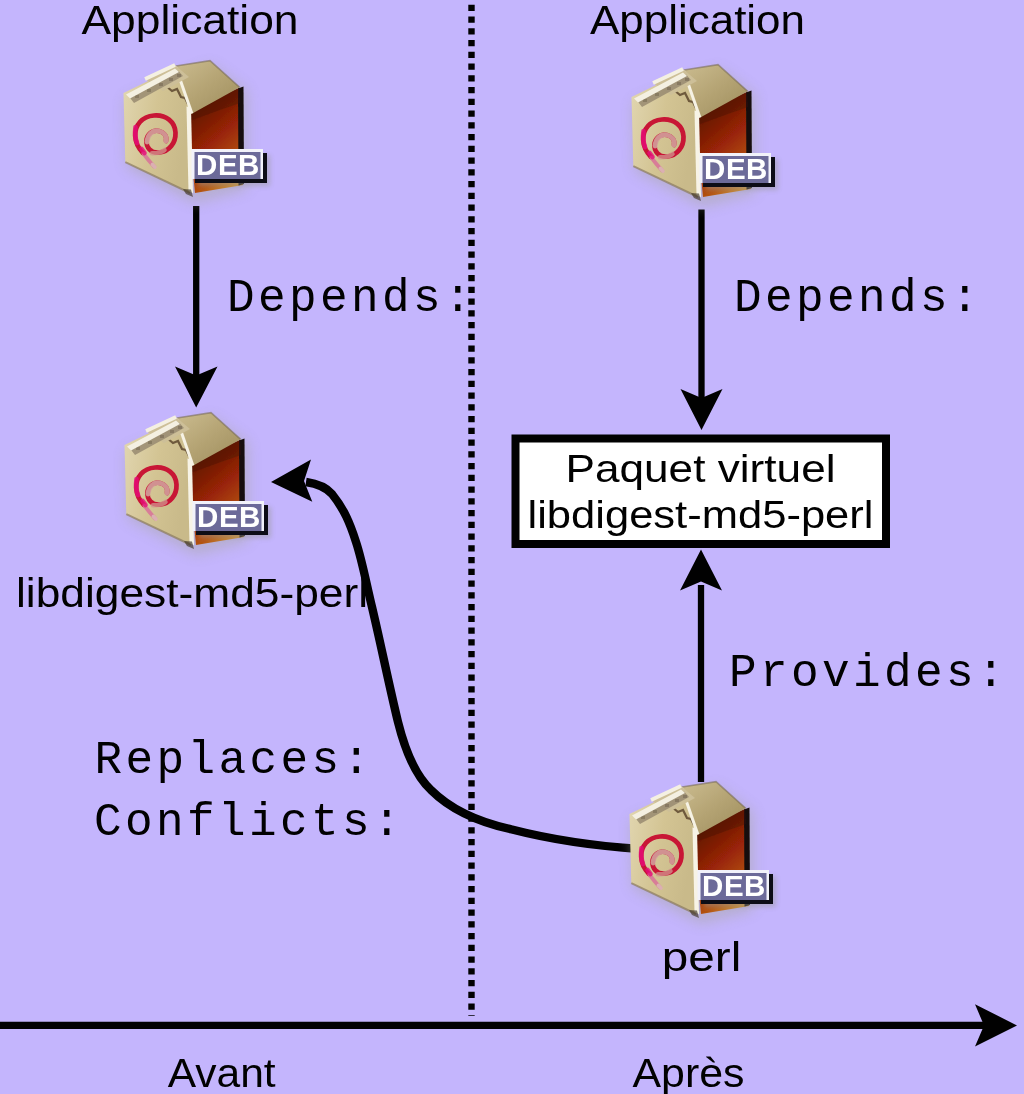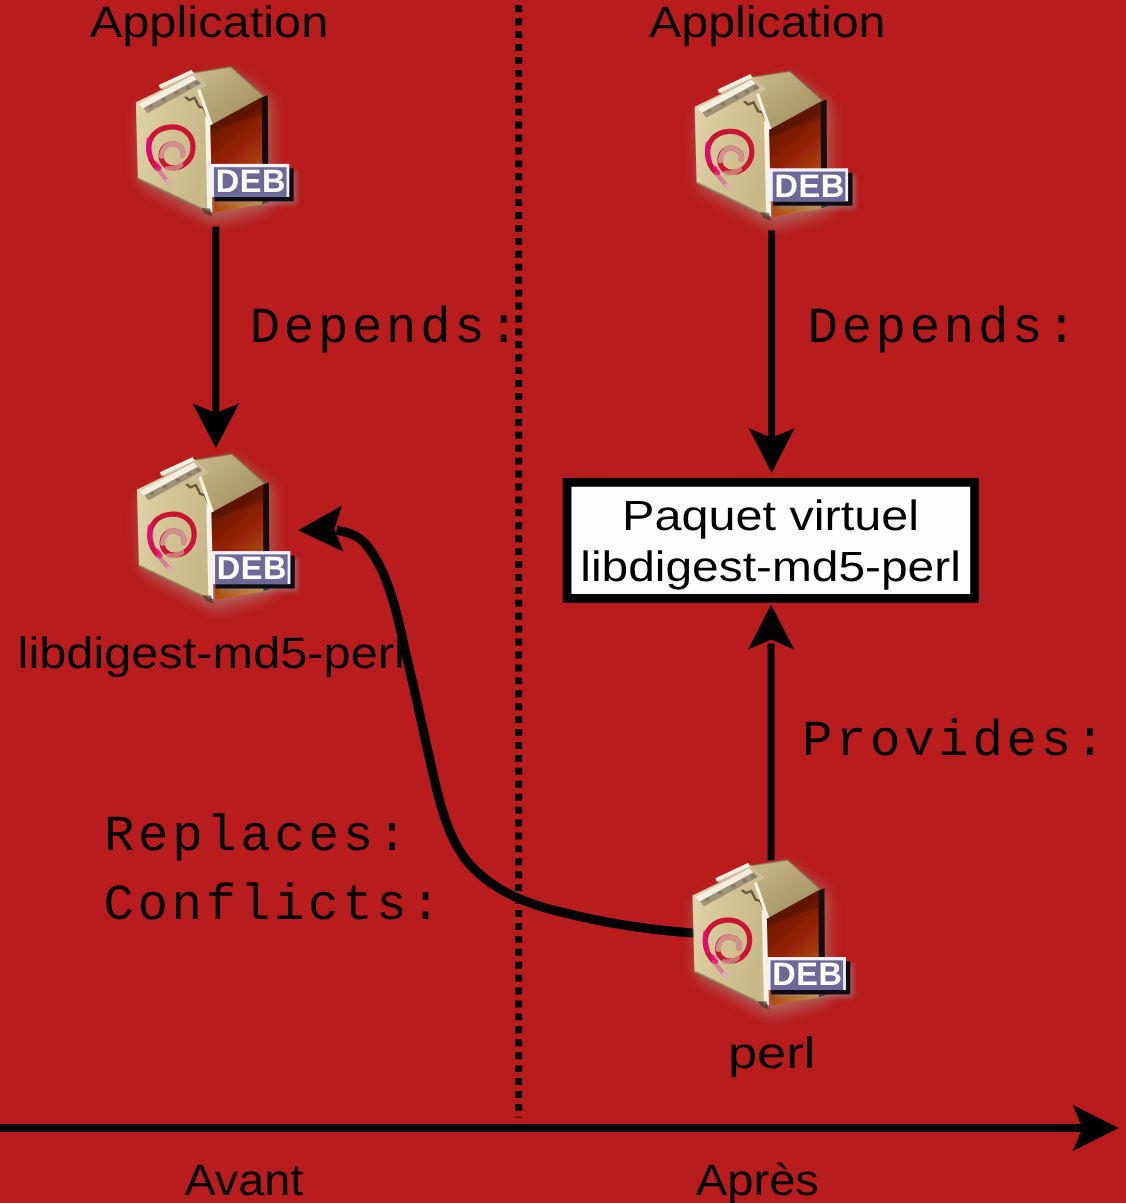--- a/index.html
+++ b/index.html
@@ -3,7 +3,7 @@
 <meta charset="utf-8">
 <style>
 html,body{margin:0;padding:0;background:#ffffff;}
-#canvas{position:relative;width:1024px;height:1094px;background:#b91c1c;overflow:hidden;text-align:center;}
+#canvas{position:relative;width:1024px;height:1094px;background:#c4b5fd;overflow:hidden;text-align:center;}
 svg{display:block;opacity:0.999;}
 </style>
 </head>

